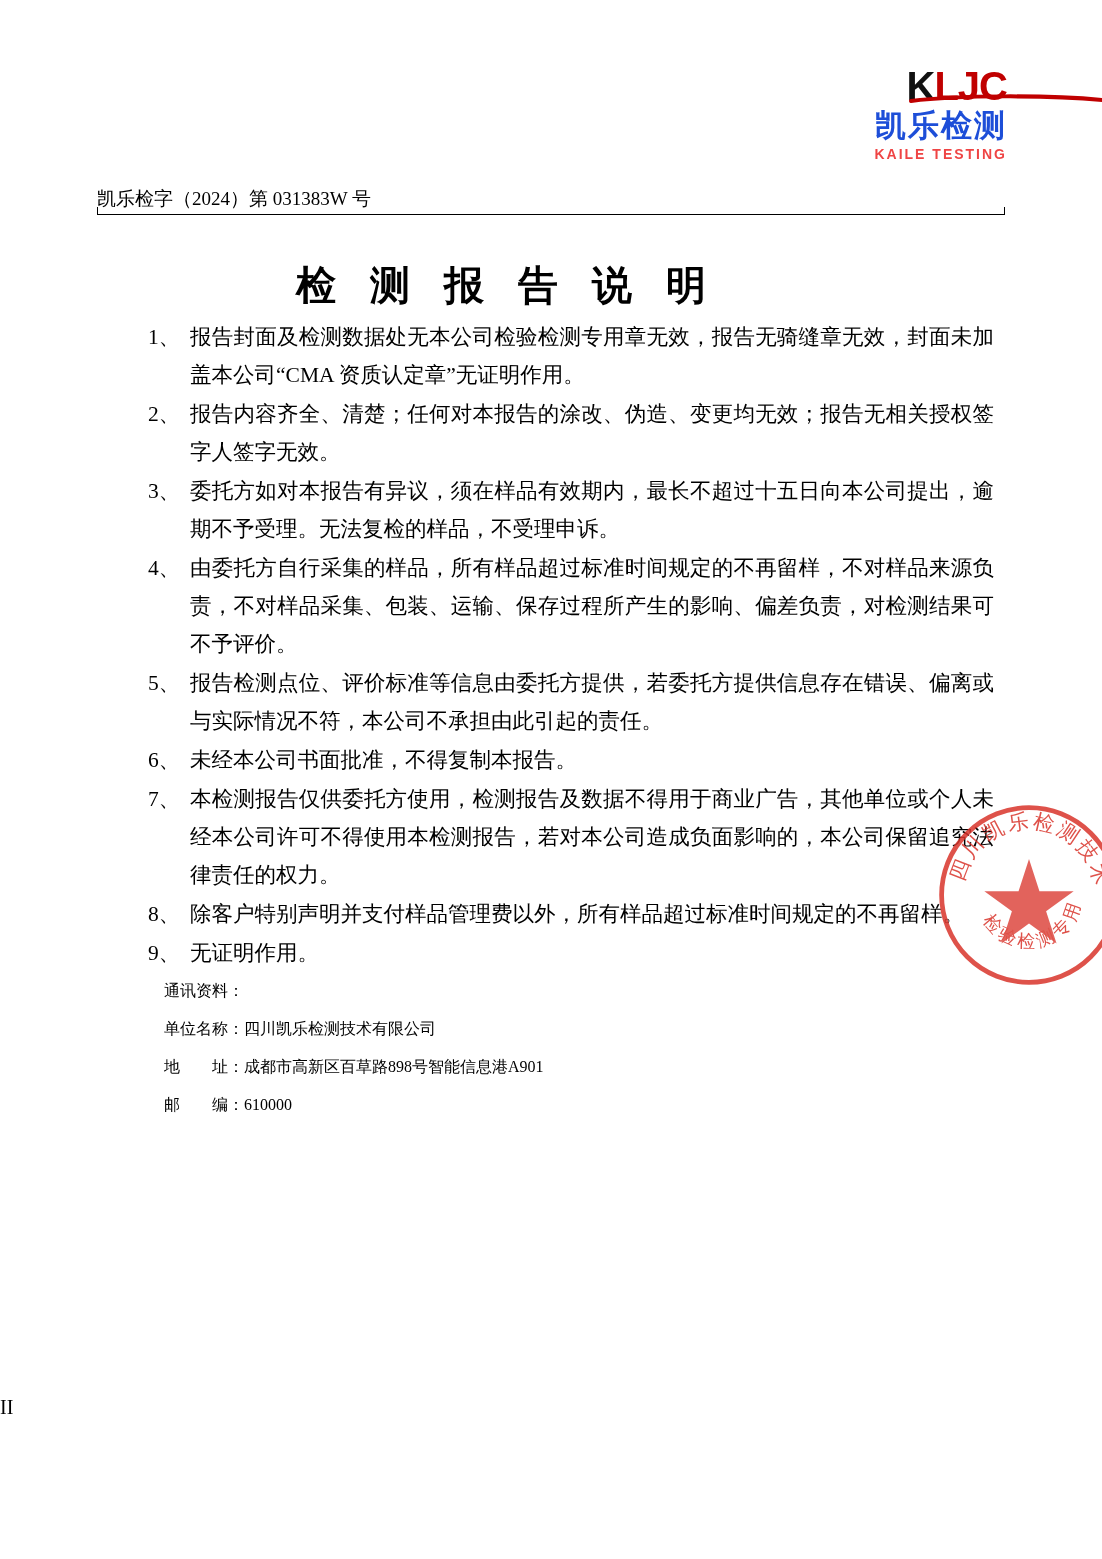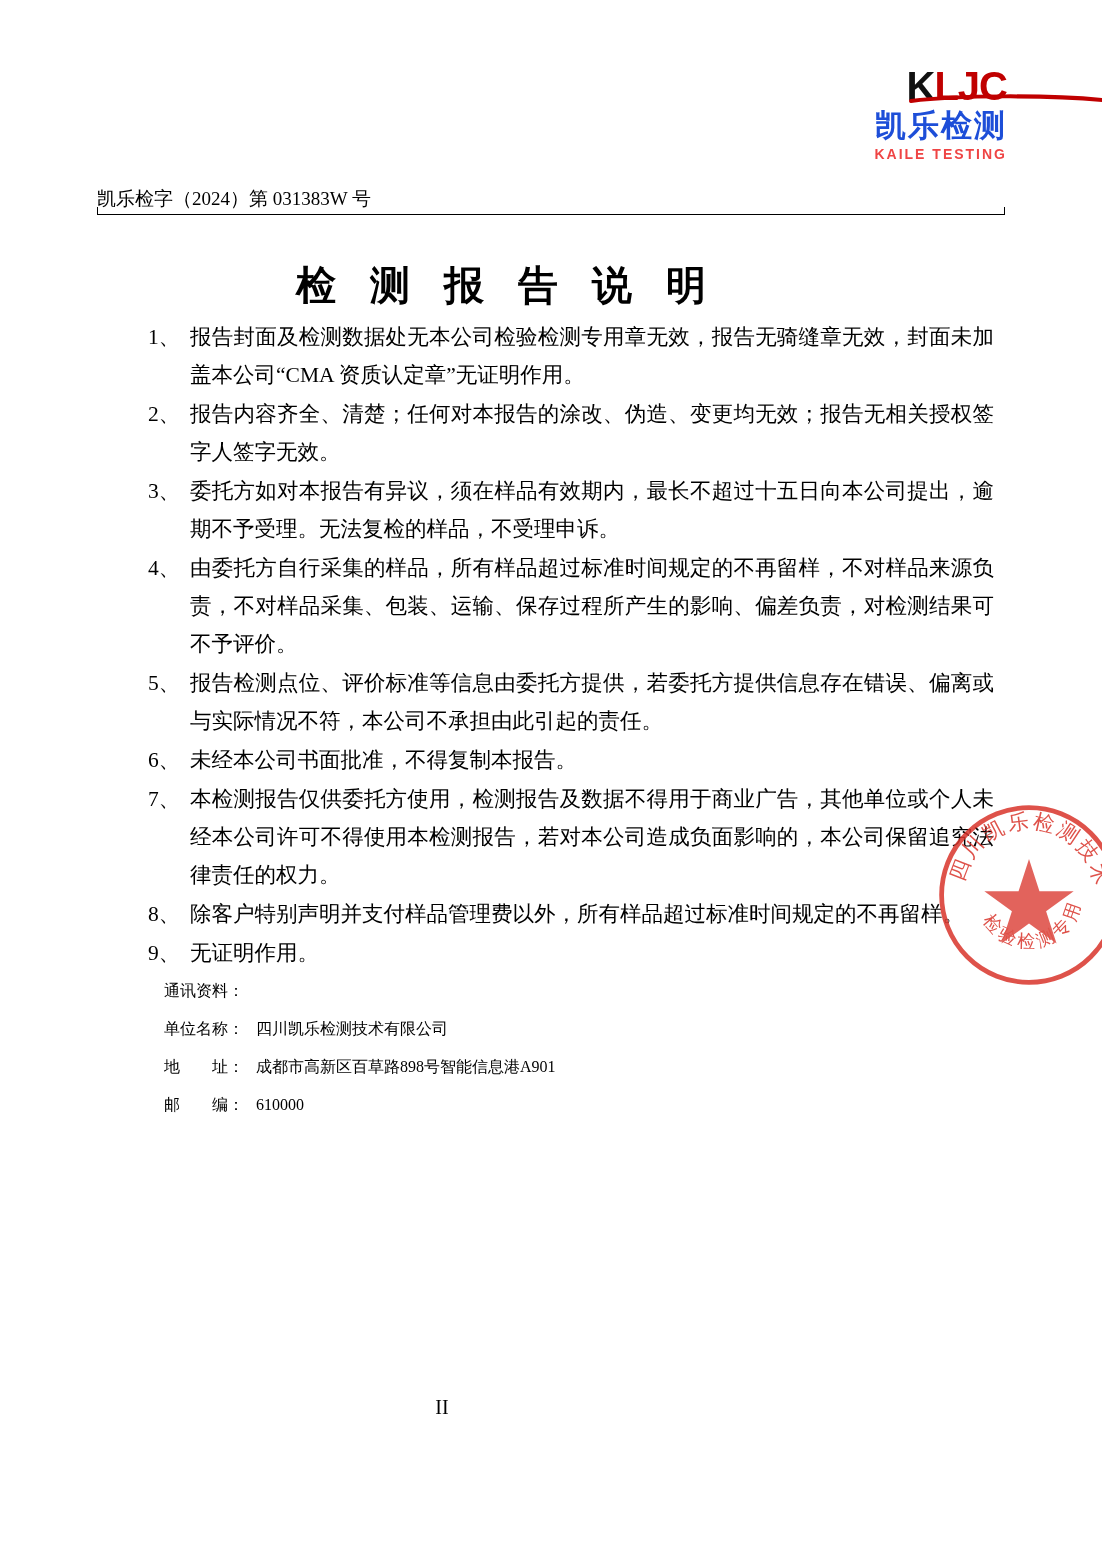--- a/index.html
+++ b/index.html
@@ -147,7 +147,6 @@
   .contact-row {
     display: flex;
     align-items: flex-end;
-    gap: 12px;
   }
   .contact-label {
     flex: 0 0 auto;

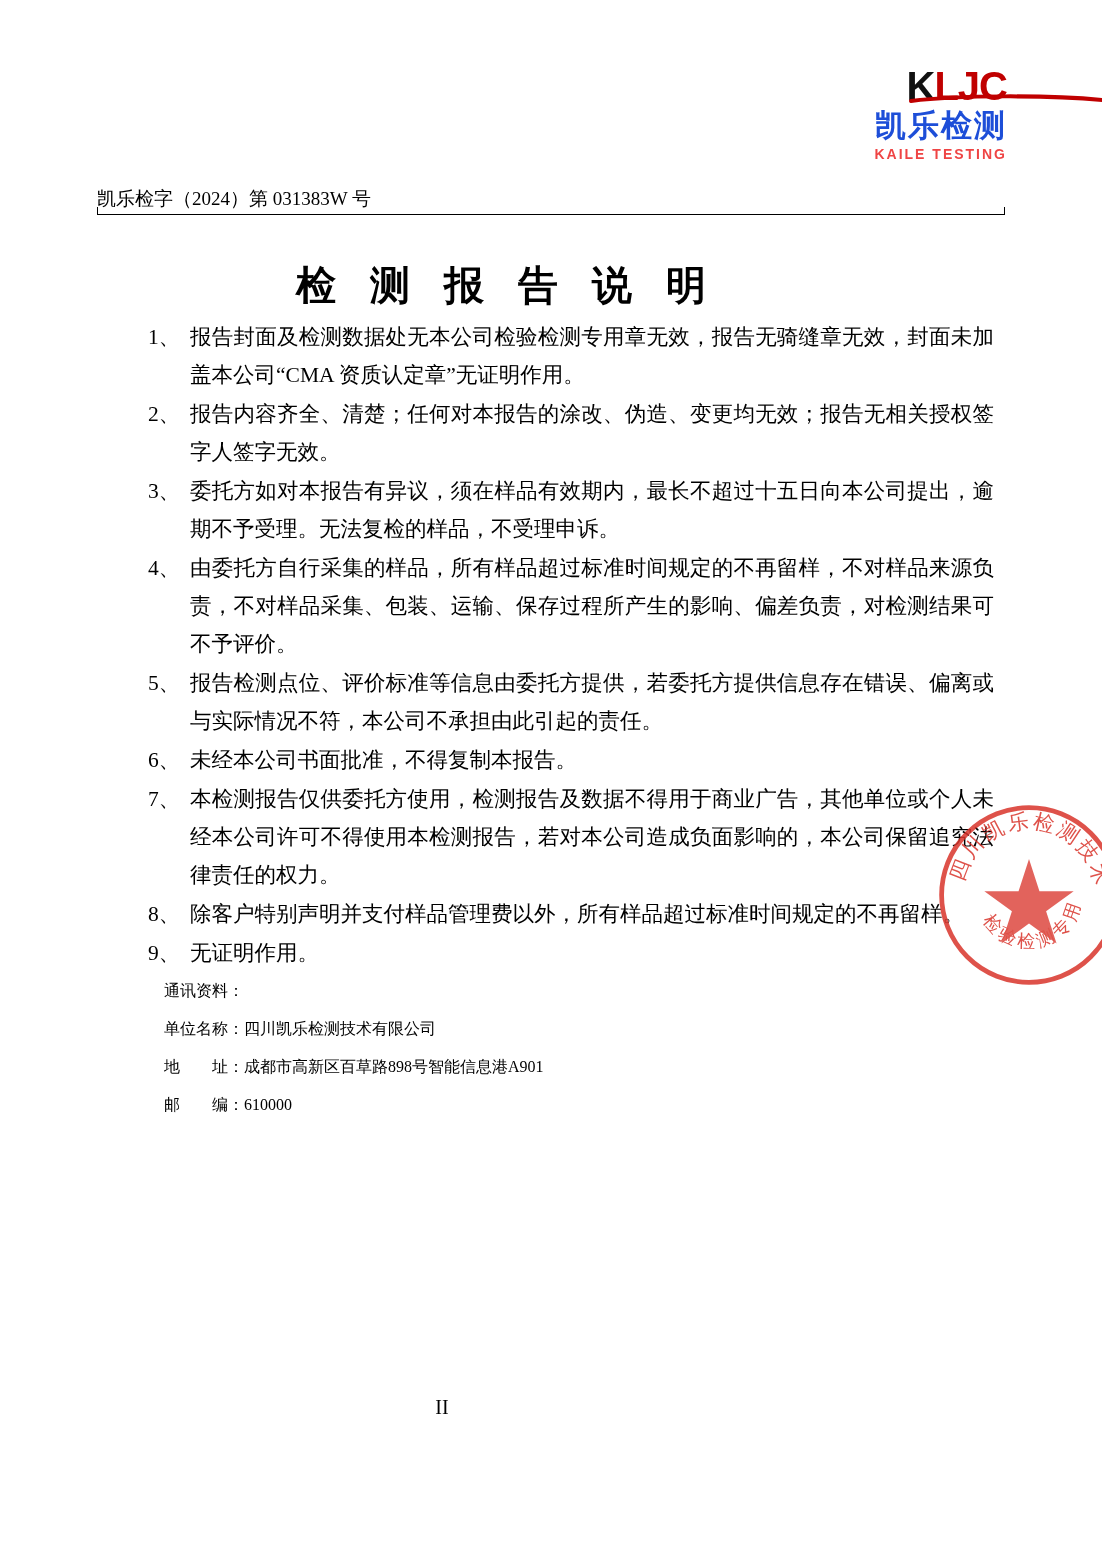--- a/index.html
+++ b/index.html
@@ -171,7 +171,6 @@
     left: 0;
     top: 1396px;
     width: 884px;
-    text-align: center;
     font-size: 20px;
   }
 </style>

